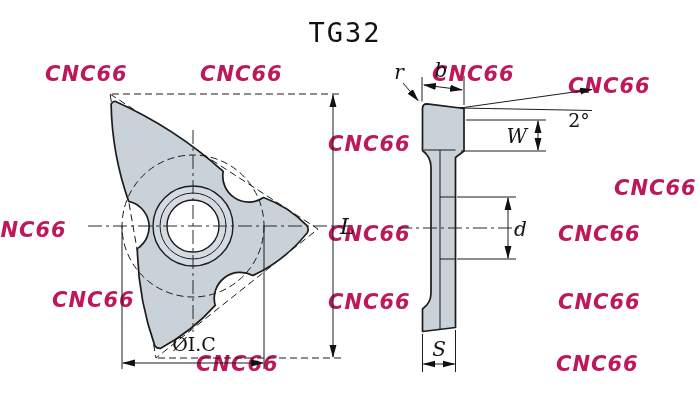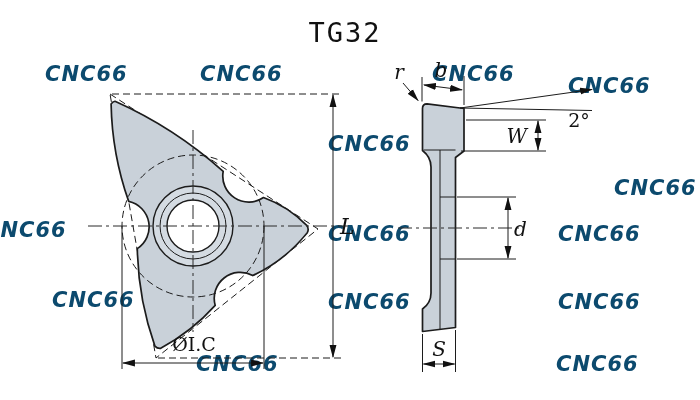--- a/index.html
+++ b/index.html
@@ -12,7 +12,7 @@
   .wm {
     position:absolute;
     font:italic 700 21px "DejaVu Sans", sans-serif;
-    color:#0c4a6e; letter-spacing:1px; white-space:nowrap;
+    color:#be185d; letter-spacing:1px; white-space:nowrap;
     user-select:none;
   }
   svg.drawing { position:absolute; left:0; top:0; }

